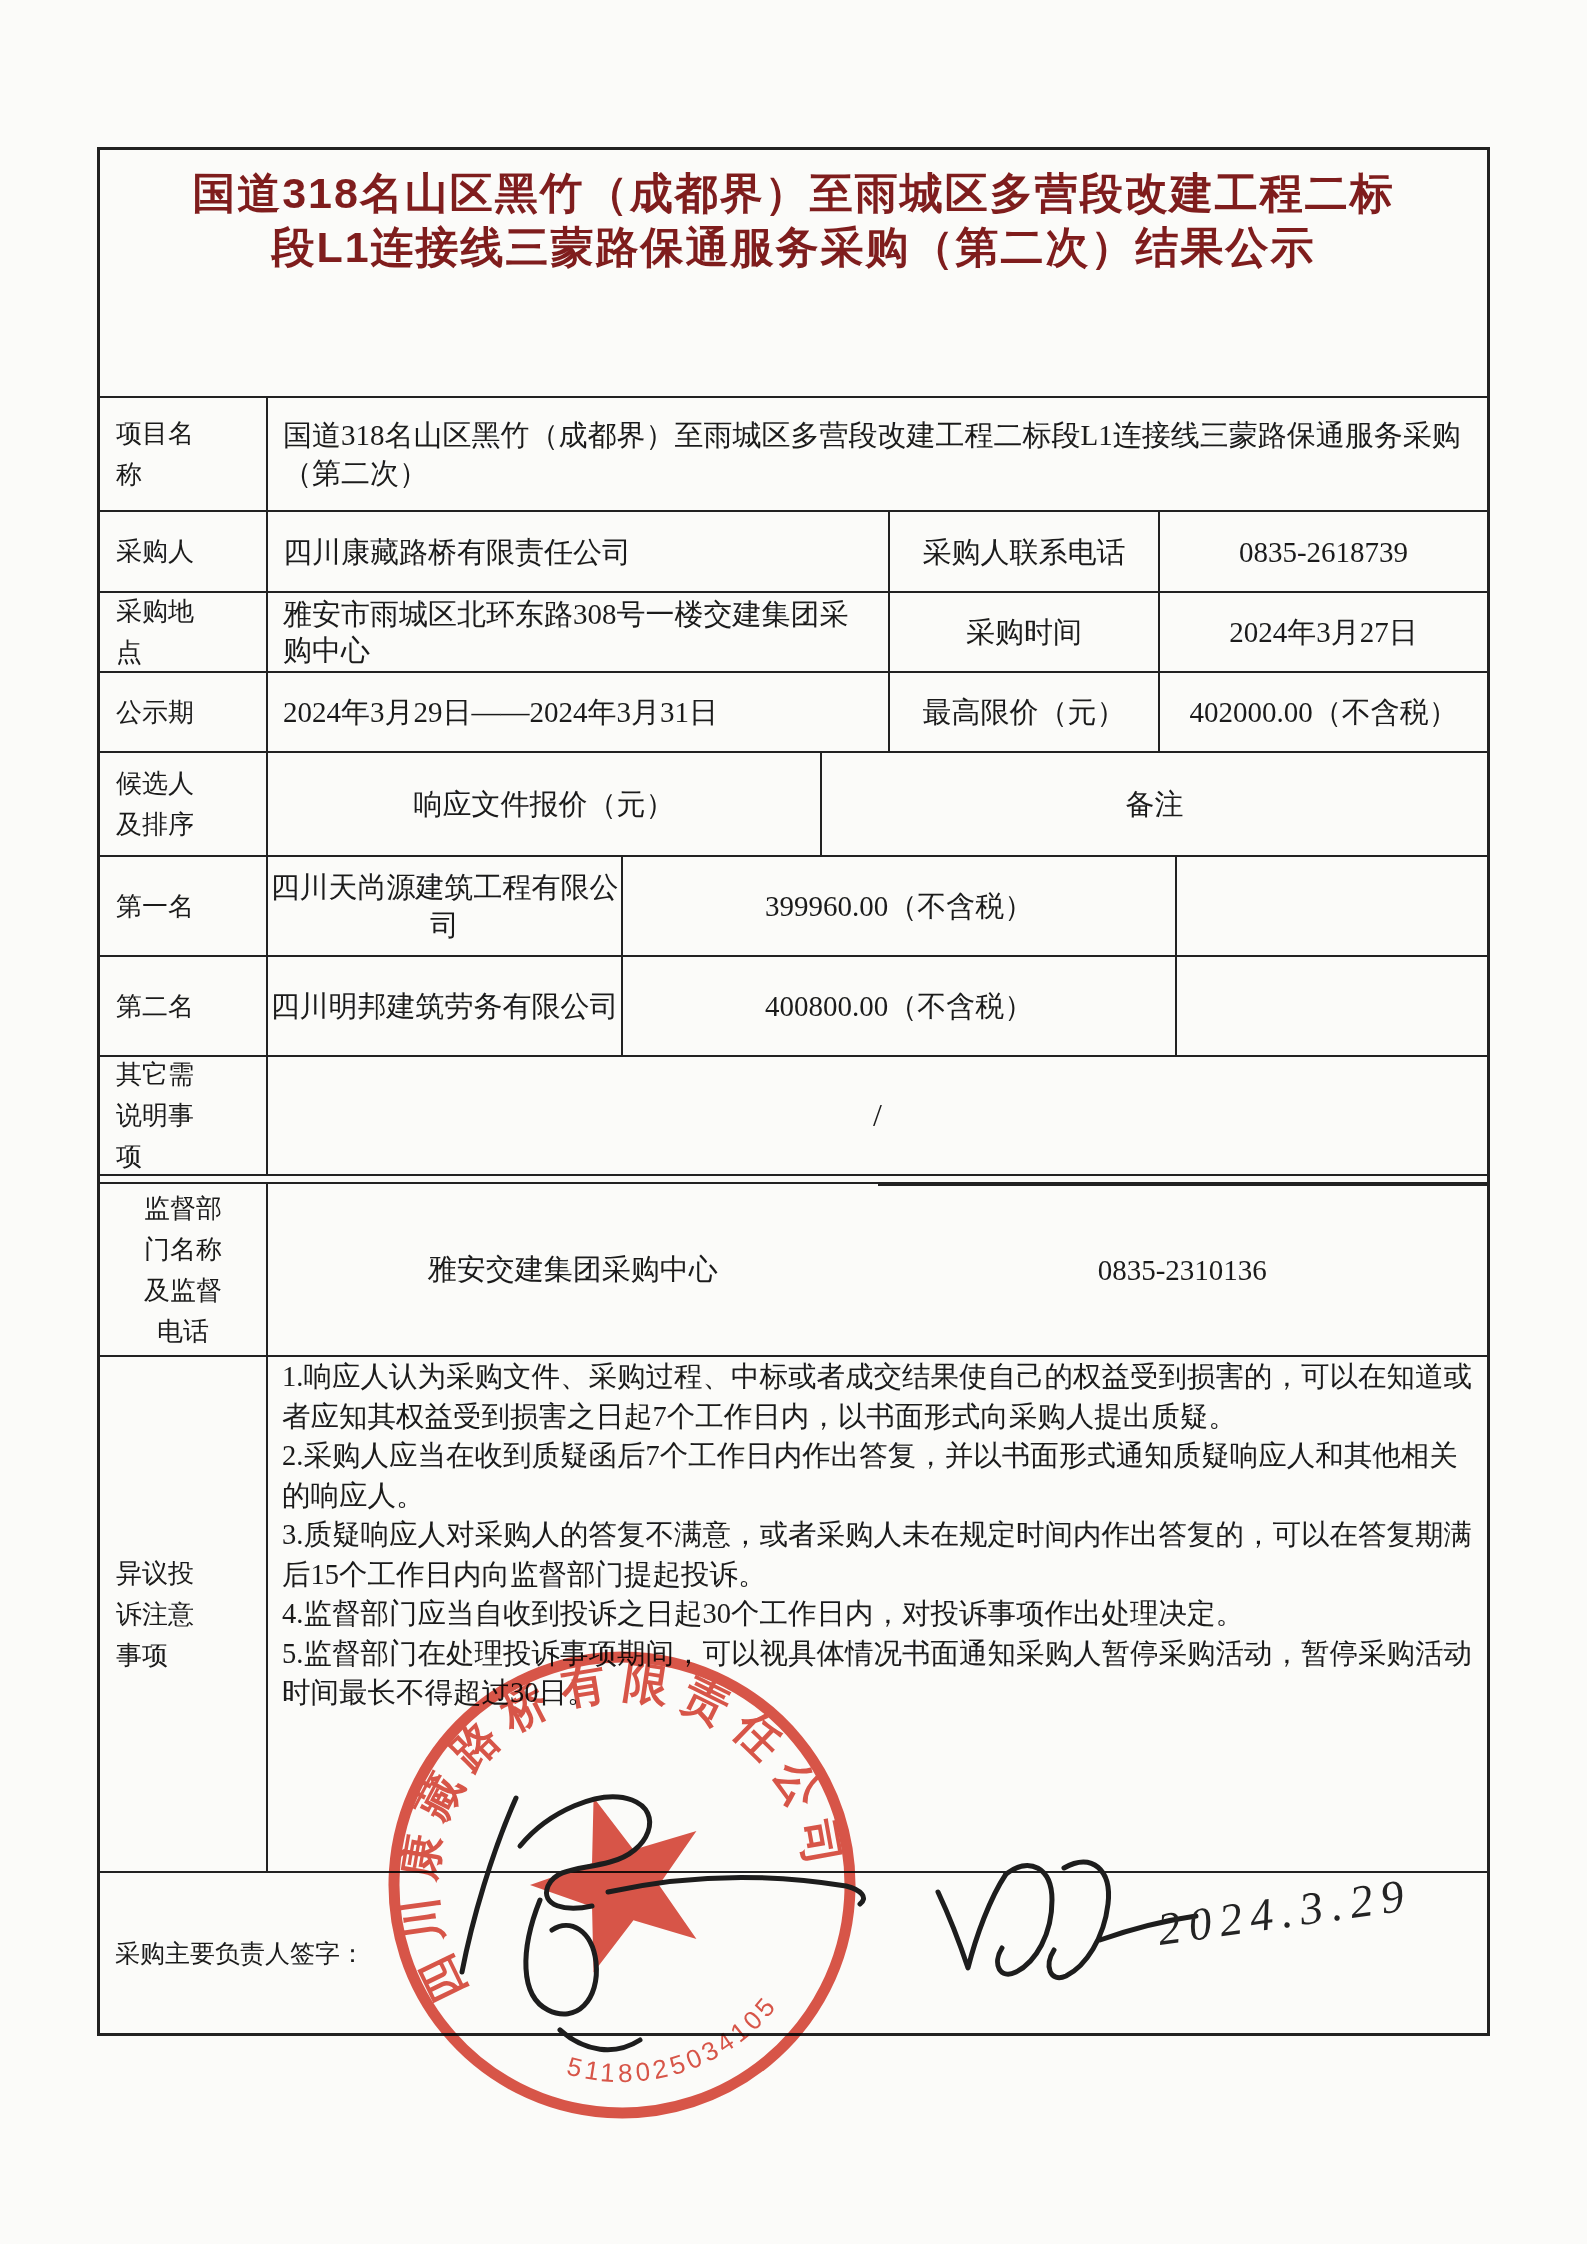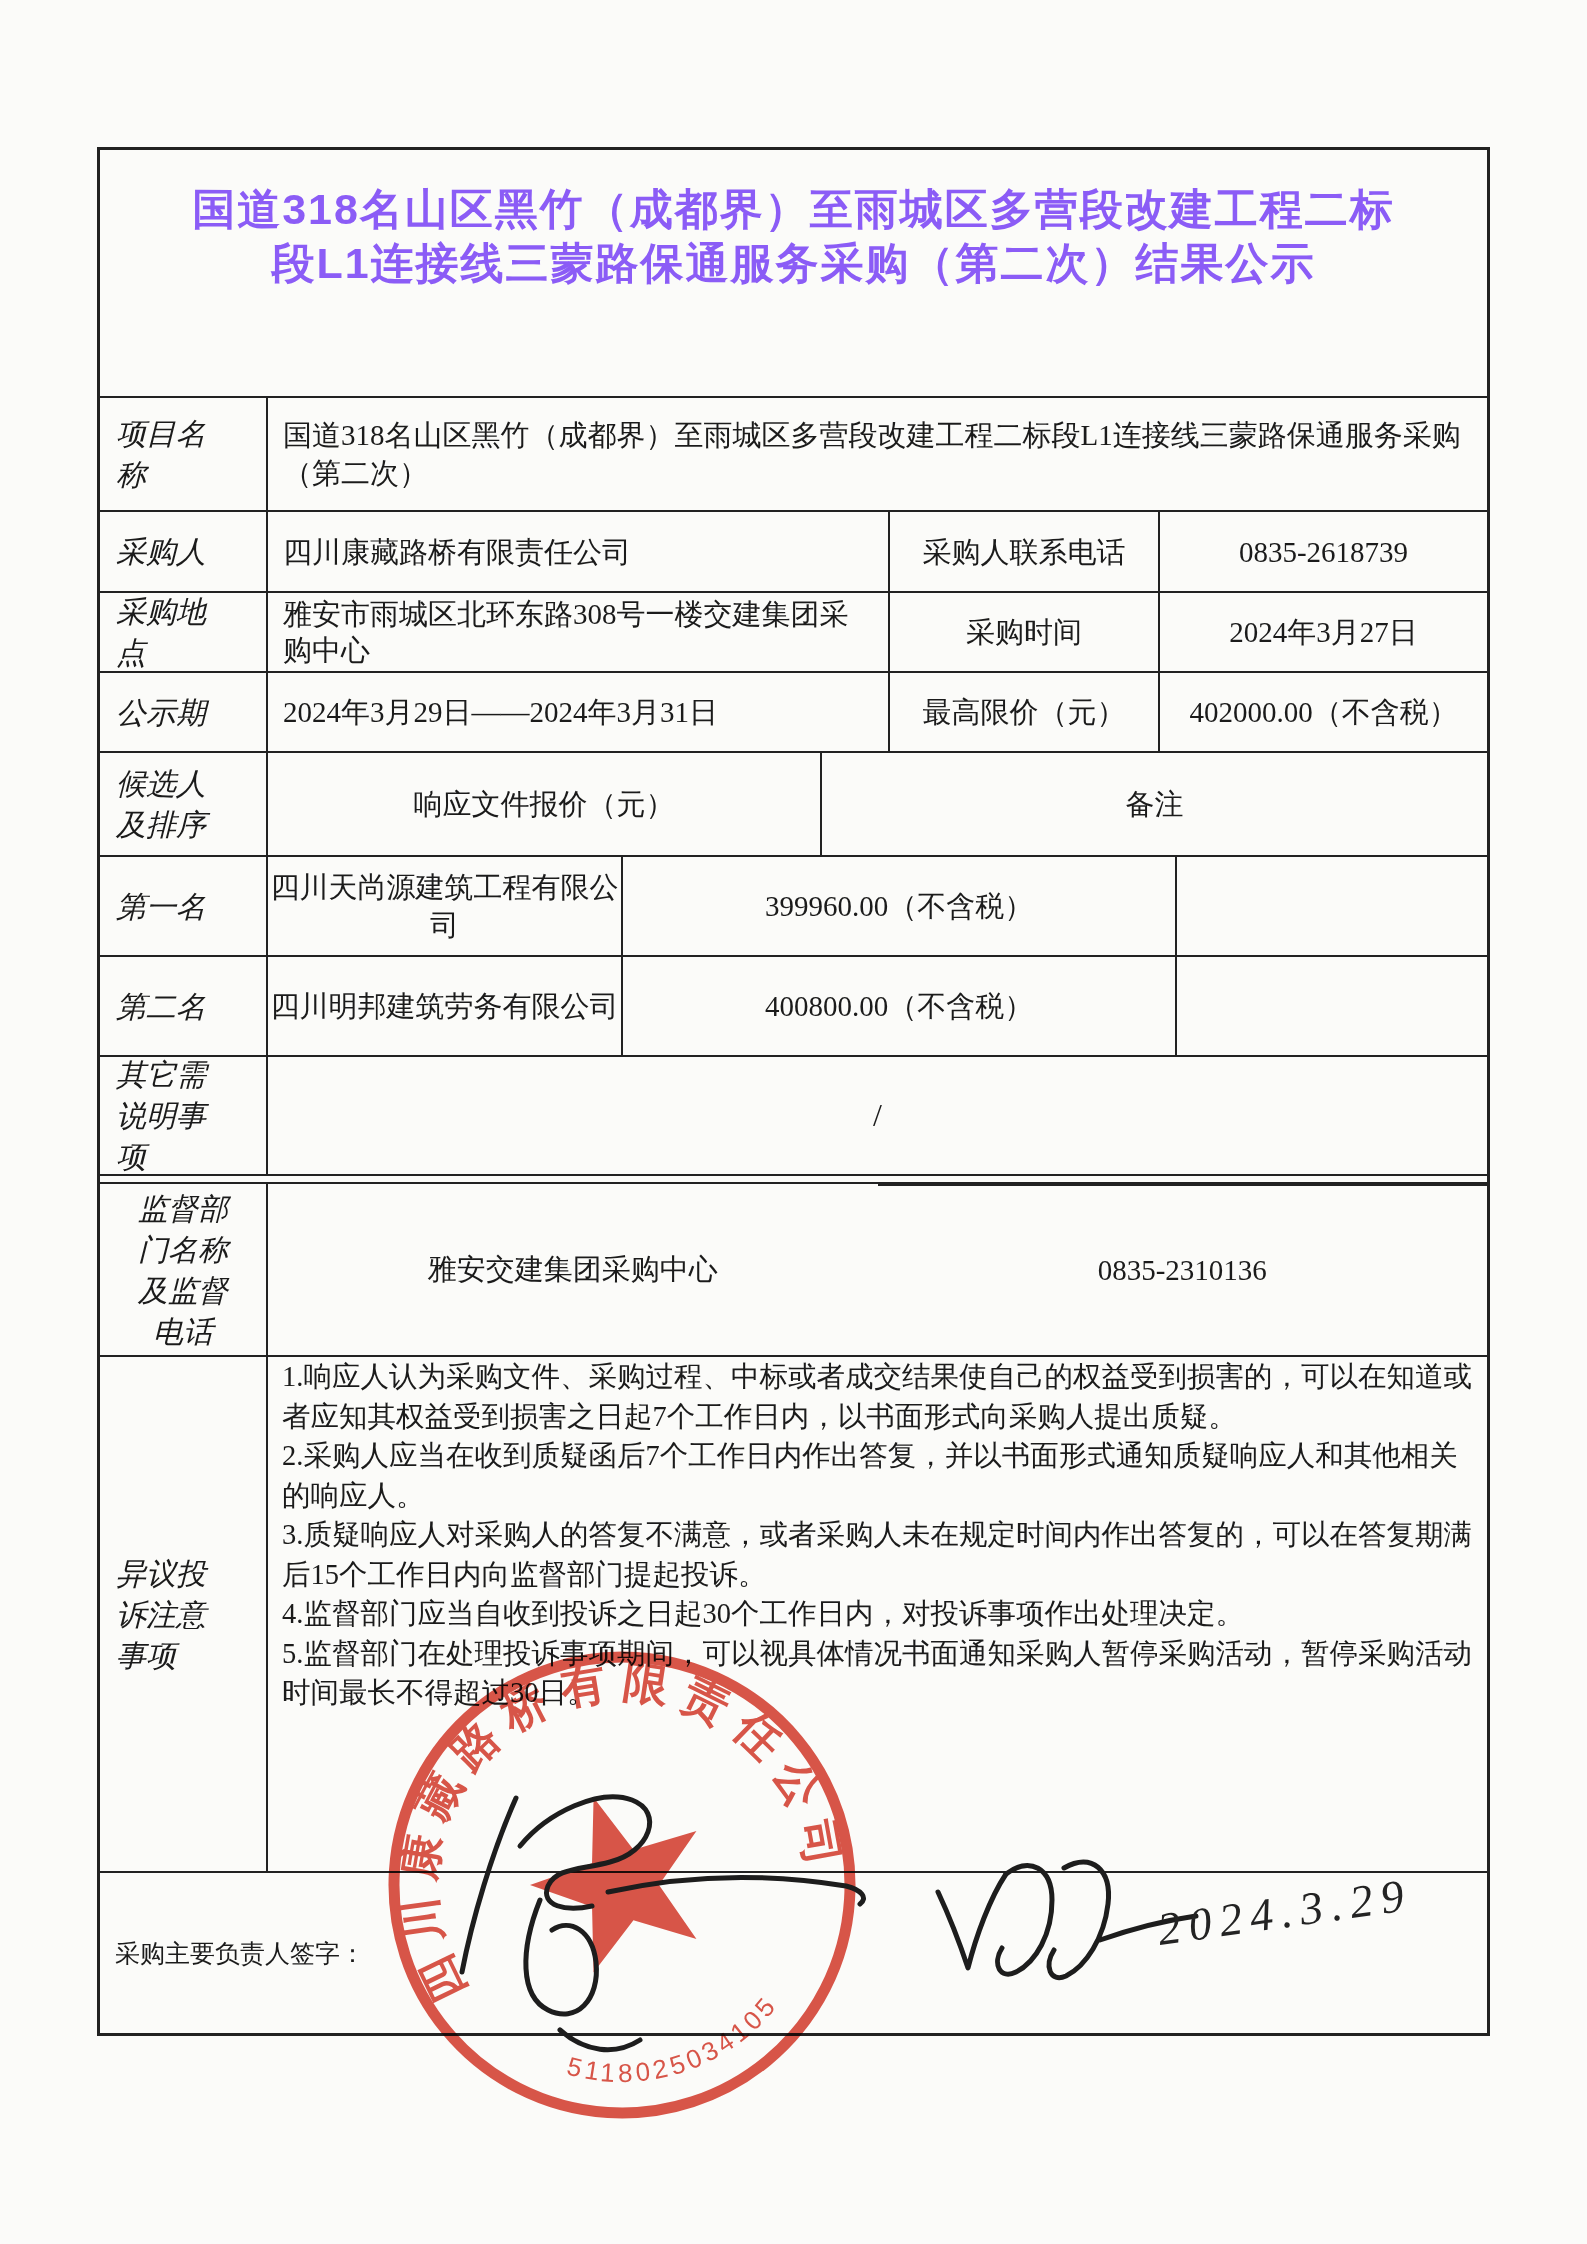--- a/index.html
+++ b/index.html
@@ -22,7 +22,7 @@
   .title {
     width:100%; padding-top:16px; text-align:center; white-space:pre-line;
     font-family:"Liberation Sans", sans-serif; font-weight:700;
-    font-size:43px; line-height:54px; letter-spacing:2px; color:#8b5cf6;margin-top:16px;
+    font-size:43px; line-height:54px; letter-spacing:2px; color:#7f1d1d;
   }
 
   .label-cell {

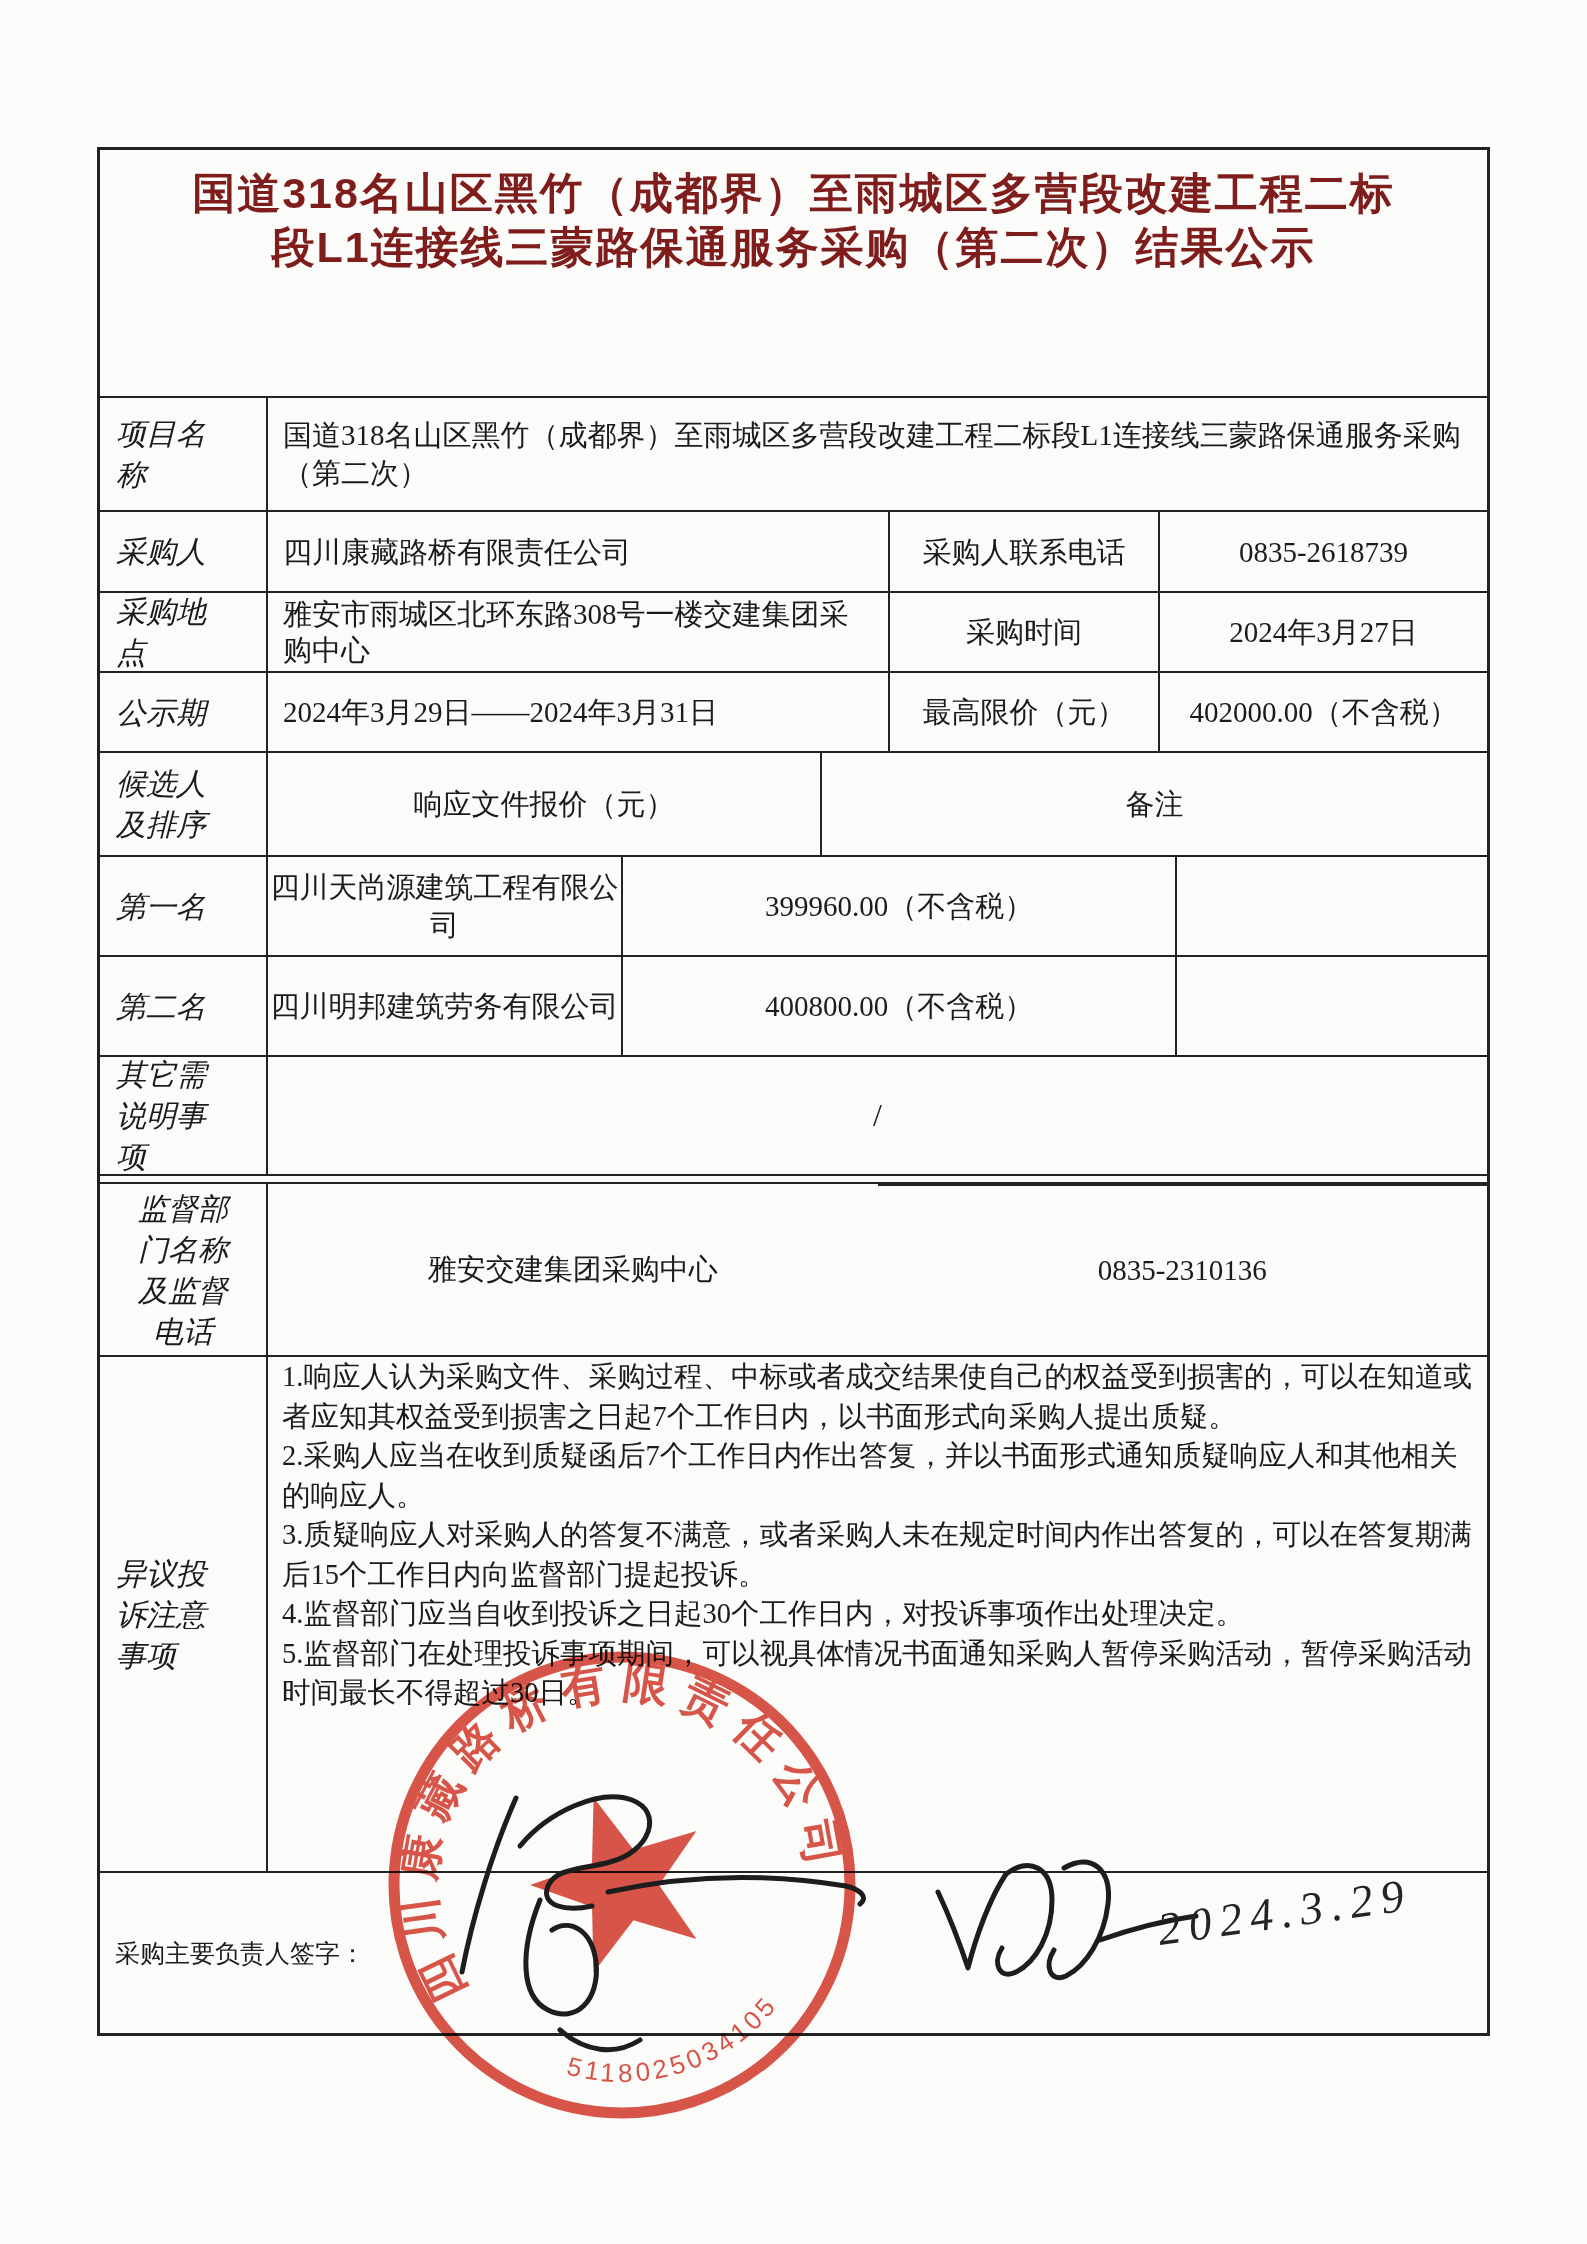--- a/index.html
+++ b/index.html
@@ -27,7 +27,7 @@
 
   .label-cell {
     flex:0 0 166px; width:166px; padding:0 16px;
-    font-size:30px; line-height:41px; white-space:pre-line;font-style:italic;
+    font-size:26px; line-height:41px; white-space:pre-line;
   }
   .label-center { justify-content:center; text-align:center; padding:0 10px; }
 

